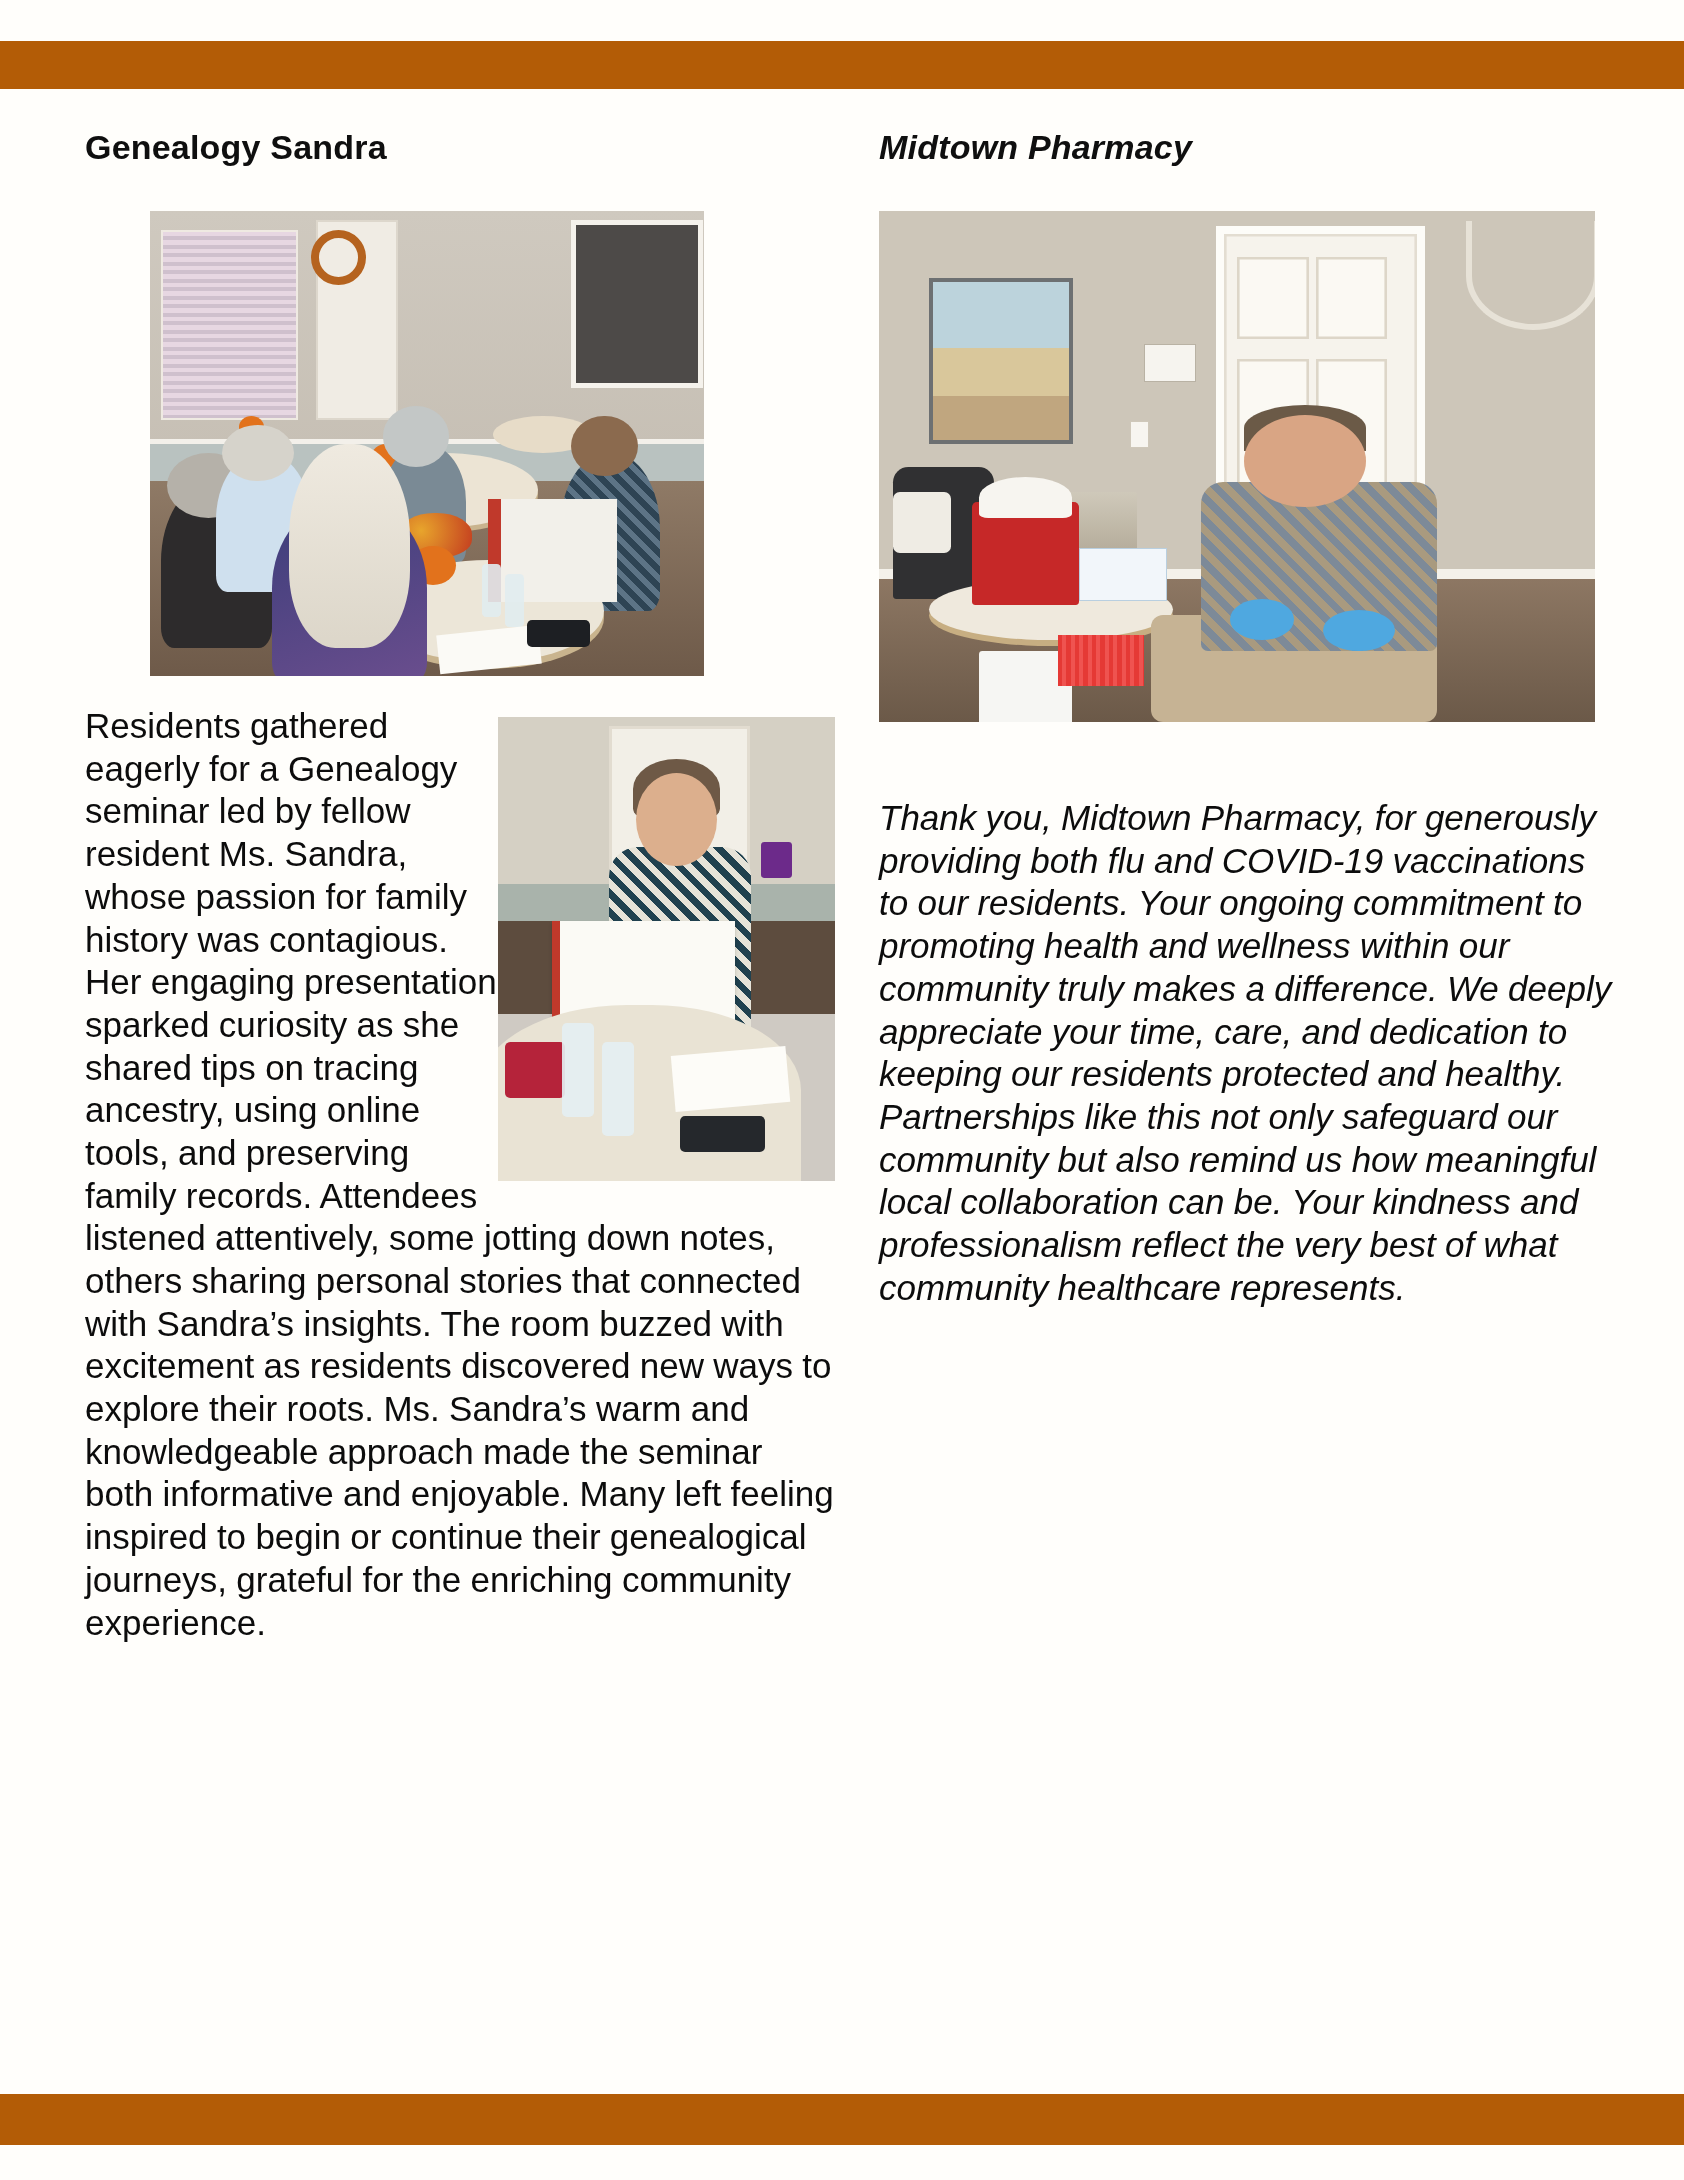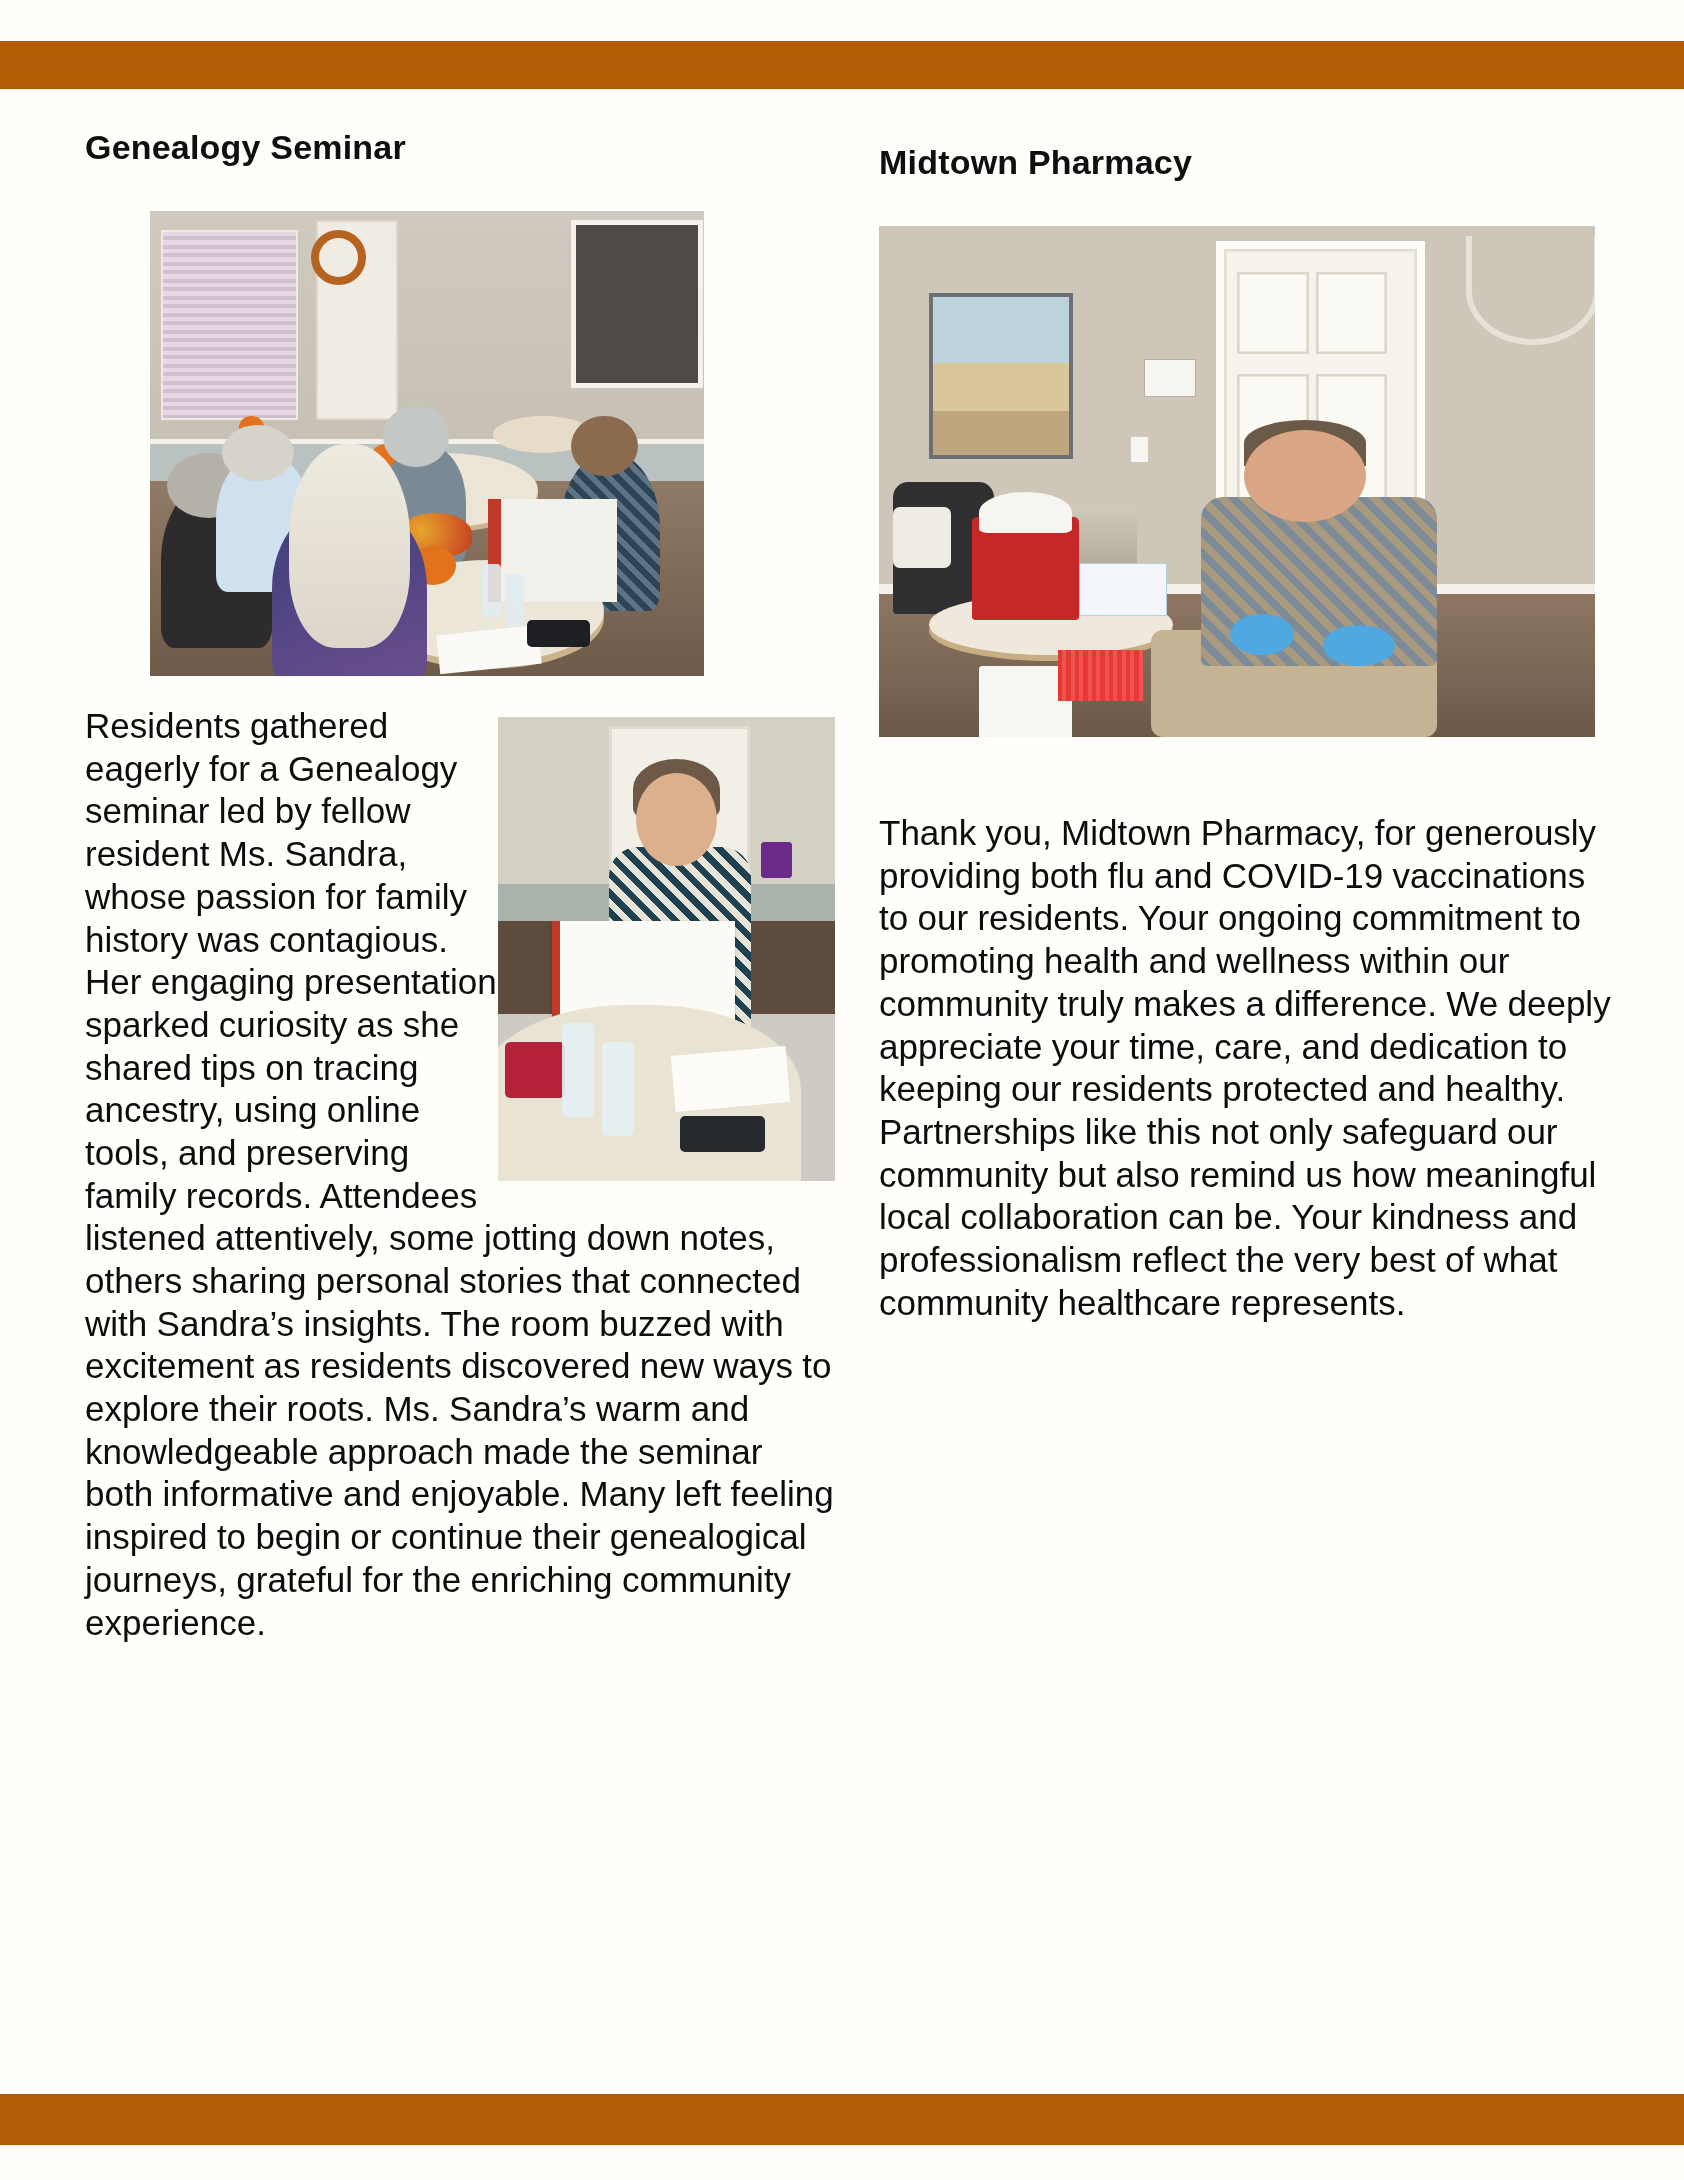--- a/index.html
+++ b/index.html
@@ -194,7 +194,7 @@
 
   <div class="col-left clearfix">
 
-    <h2 class="section-title">Genealogy Seminar</h2>
+    <h2 class="section-title">Genealogy Sandra</h2>
 
     <div class="photo photo-seminar">
       <div class="scene">

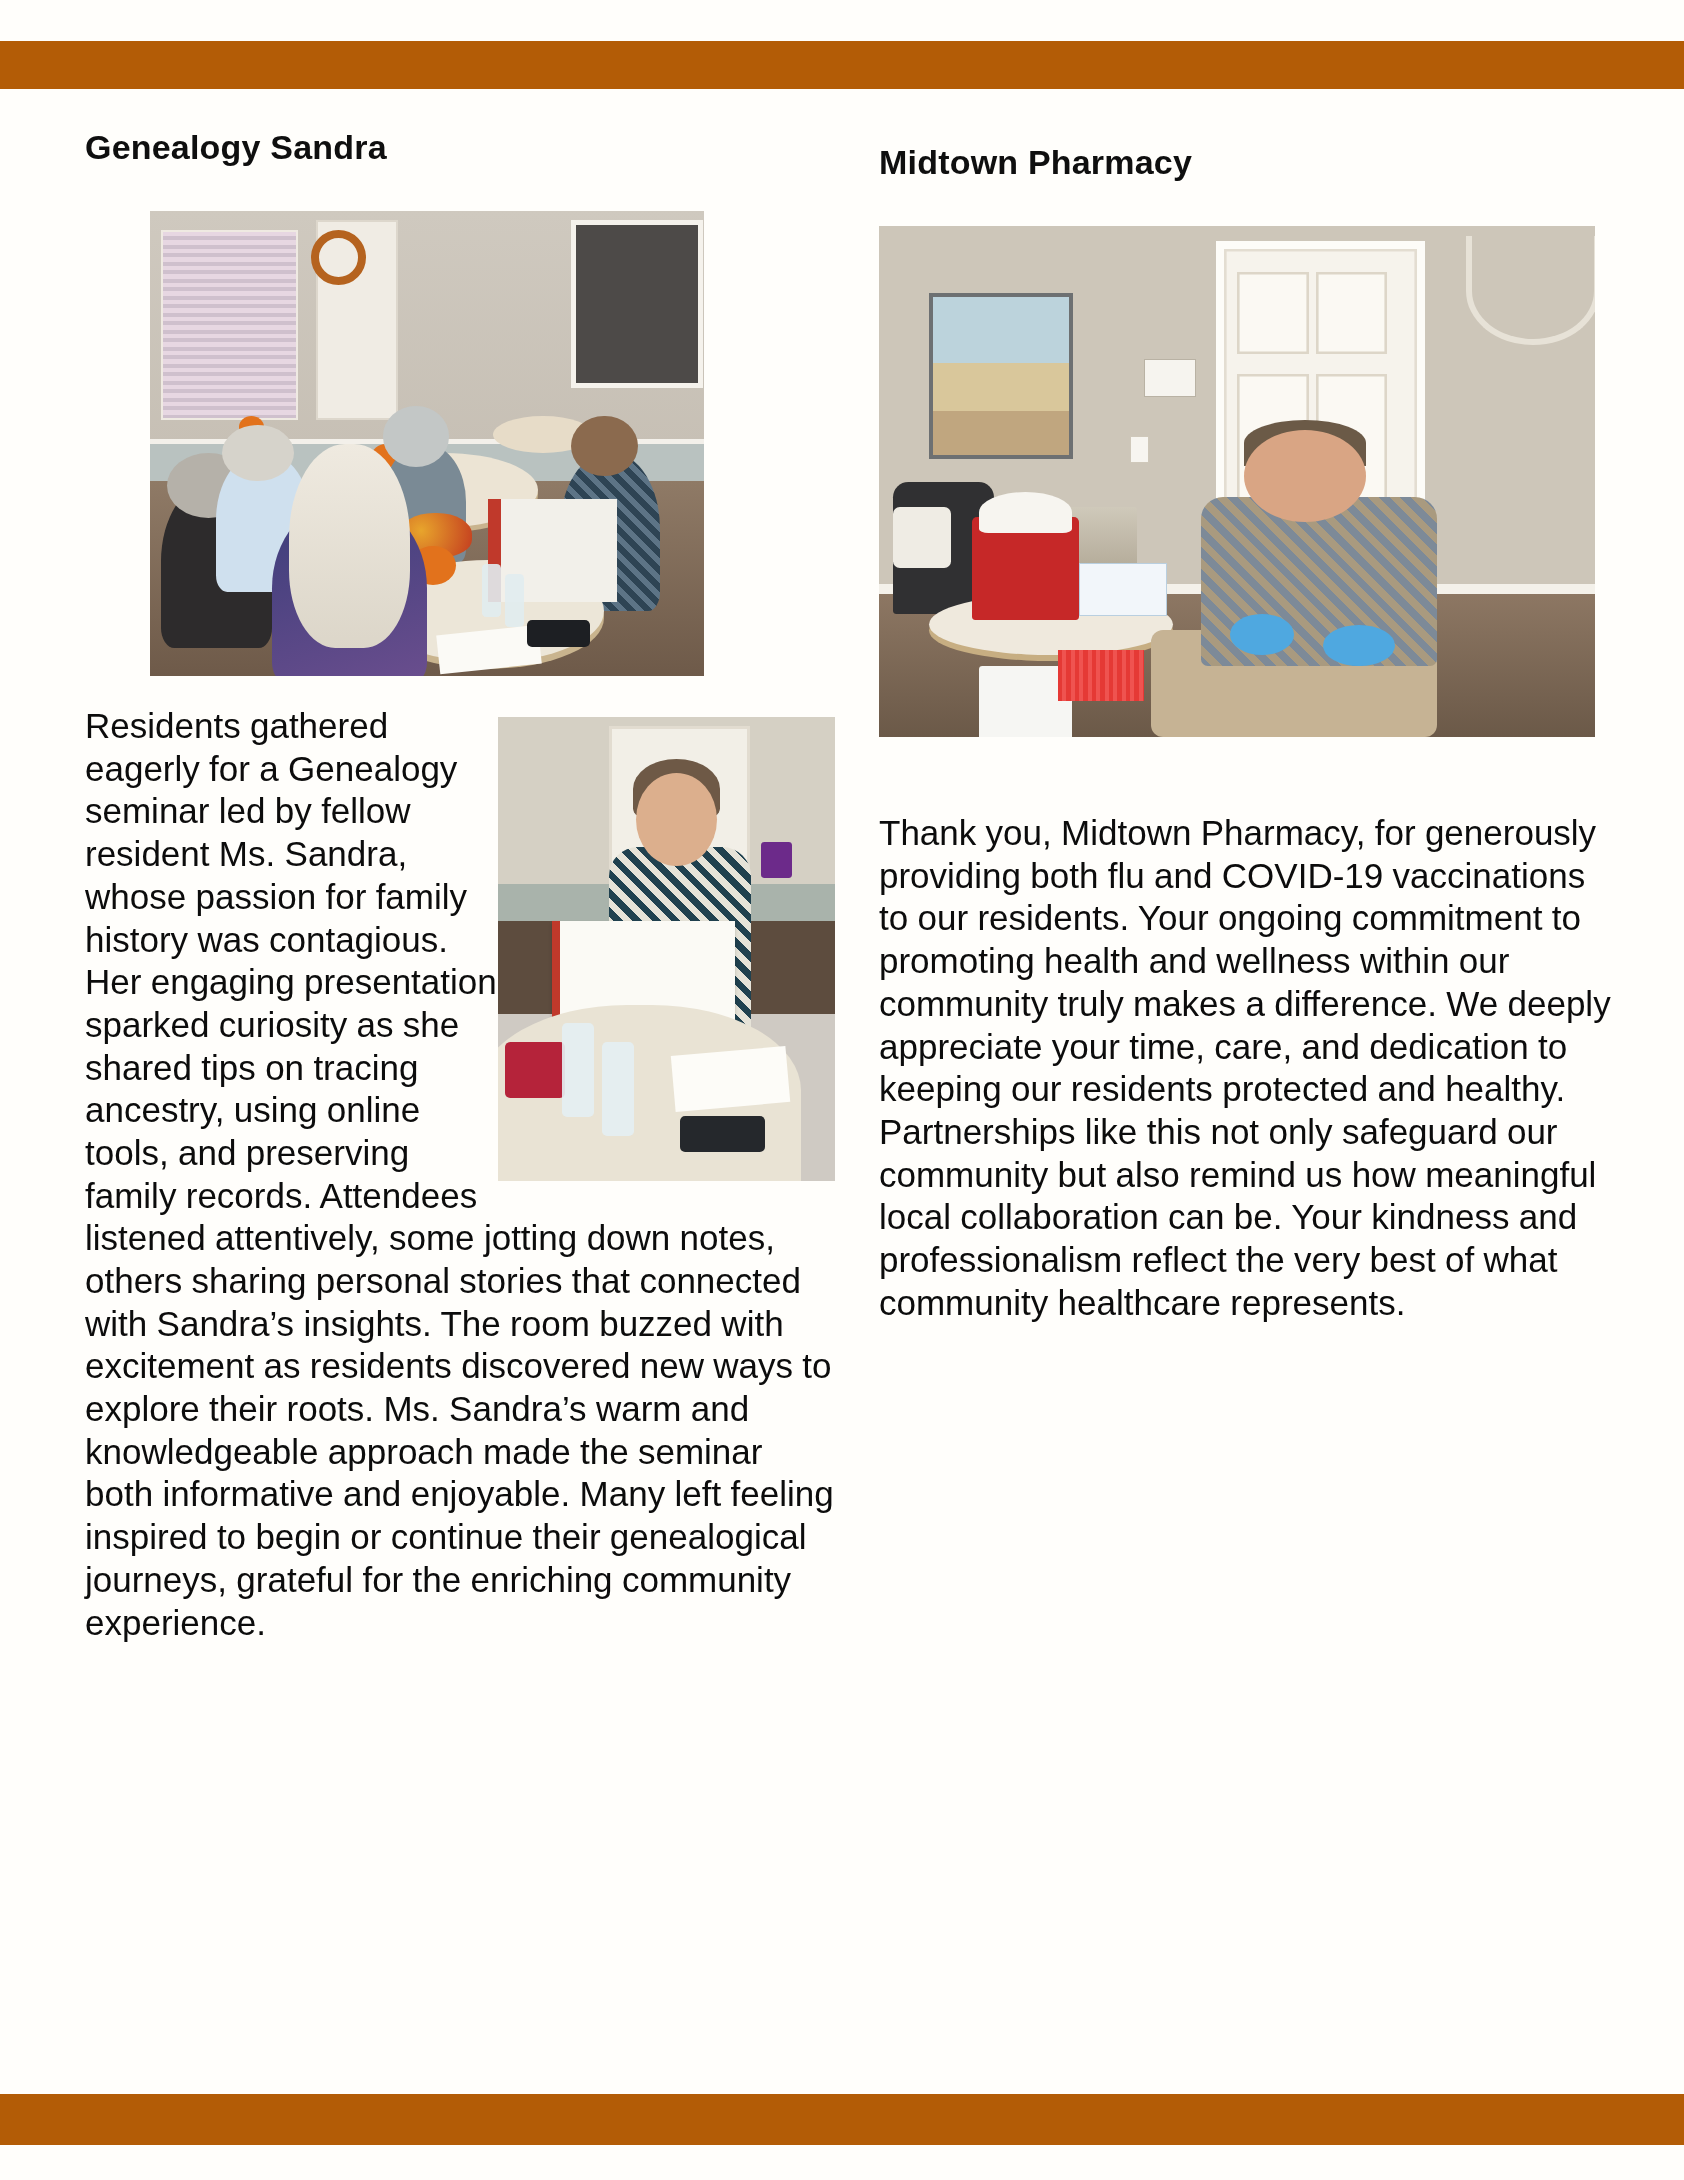--- a/index.html
+++ b/index.html
@@ -49,8 +49,9 @@
   .col-right {
     position: absolute;
     left: 879px;
-    top: 143px;
+    top: 128px;
     width: 741px;
+    font-style: italic;
   }
 
   .section-title {

